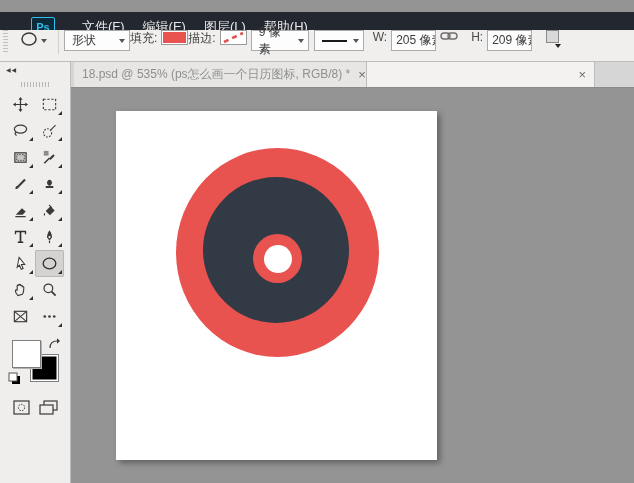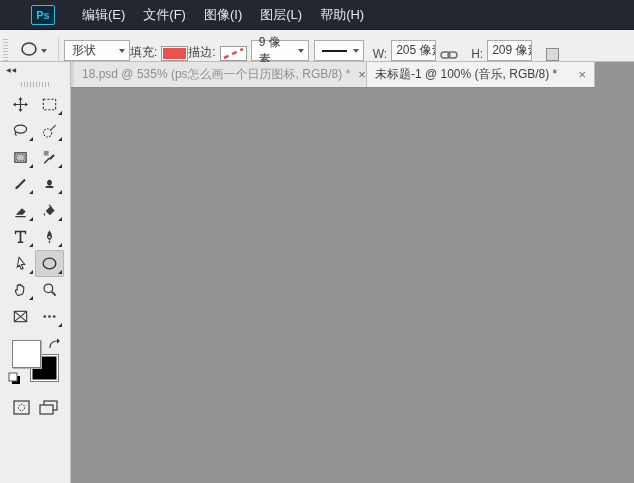--- a/index.html
+++ b/index.html
@@ -7,7 +7,7 @@
   body { position:relative; background:#949494; }
 
   
-  .menubar { position:absolute; left:0; top:0; width:634px; height:30px; background:#23272f;
+  .menubar { position:absolute; left:0; top:12px; width:634px; height:30px; background:#23272f;
              display:flex; align-items:center; border-bottom:1px solid #15181d; }
   .ps-logo { width:24px; height:20px; margin-left:31px; background:#0d2a3a; border:1px solid #2ec0ea;
              border-radius:2px; color:#2ec0ea; font-size:11px; font-weight:bold;

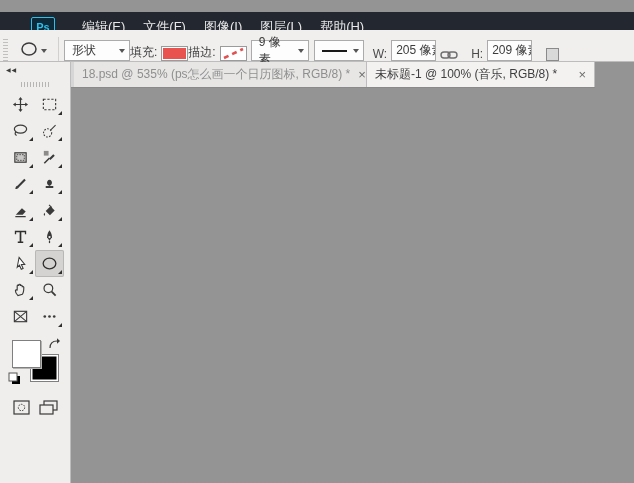--- a/index.html
+++ b/index.html
@@ -90,8 +90,8 @@
 <div class="menubar">
   <div class="ps-logo">Ps</div>
   <ul class="menu-items">
+    <li>文件(F)</li>
     <li>编辑(E)</li>
-    <li>文件(F)</li>
     <li>图像(I)</li>
     <li>图层(L)</li>
     <li>帮助(H)</li>

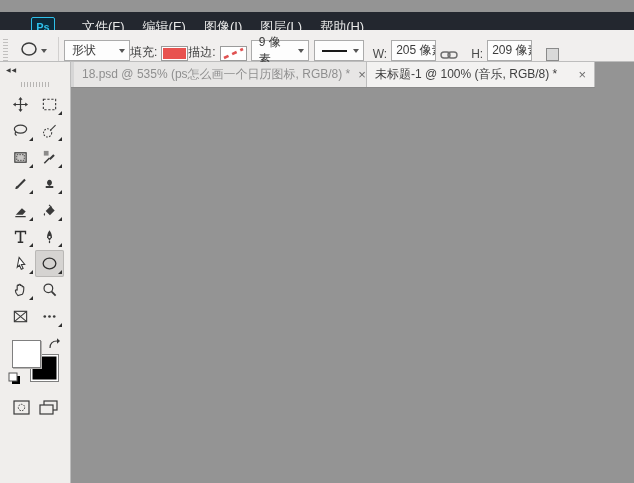--- a/index.html
+++ b/index.html
@@ -92,7 +92,6 @@
   <ul class="menu-items">
     <li>文件(F)</li>
     <li>编辑(E)</li>
-    <li>图像(I)</li>
     <li>图层(L)</li>
     <li>帮助(H)</li>
   </ul>

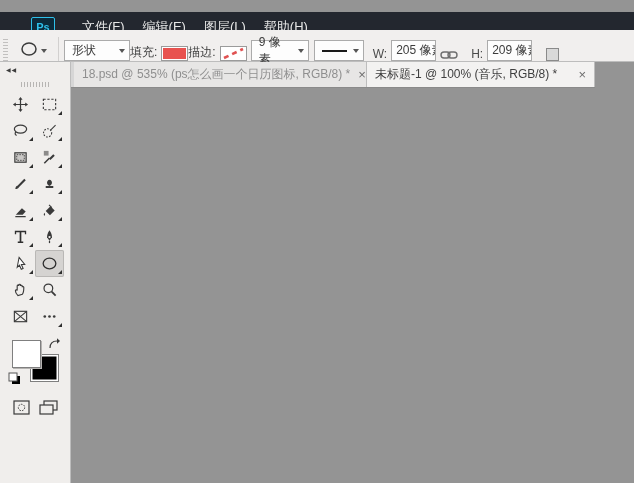--- a/index.html
+++ b/index.html
@@ -17,7 +17,7 @@
 
   
   .optionsbar { position:absolute; left:0; top:30px; width:634px; height:32px; background:#f1efee;
-                border-bottom:1px solid #bdbdbd; display:flex; align-items:flex-end; font-size:12px; color:#3c3c3c; }
+                border-bottom:1px solid #bdbdbd; display:flex; align-items:flex-start; font-size:12px; color:#3c3c3c; }
   .vgrip { width:5px; height:22px; margin:0 6px 0 3px;
            background:repeating-linear-gradient(0deg,#c2c0bf 0 1px,transparent 1px 3px); }
   .tool-preview { display:flex; align-items:center; gap:3px; padding:0 6px; }

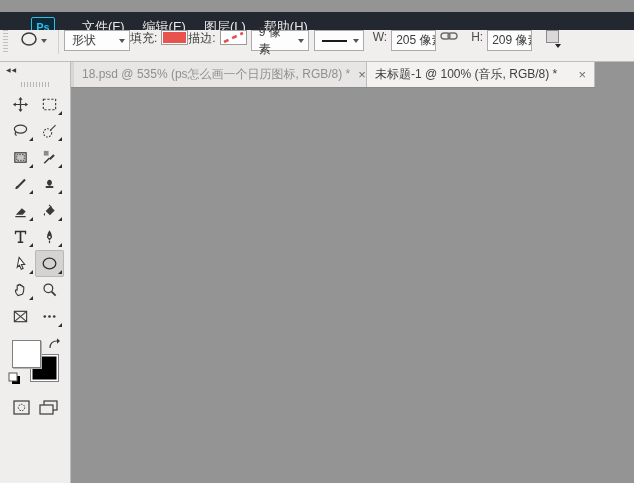--- a/index.html
+++ b/index.html
@@ -67,7 +67,7 @@
   .below-tools { display:flex; justify-content:space-around; padding:8px 8px 0 8px; align-items:center; }
 
   
-  .workspace { flex:1; display:flex; flex-direction:row; min-width:0;justify-content:space-between; }
+  .workspace { flex:1; display:flex; flex-direction:column; min-width:0;justify-content:space-between; }
   .tabbar { height:26px; background:#d6d6d6; border-bottom:1px solid #8a8a8a; display:flex; align-items:flex-end; padding-left:3px; }
   .tab { height:25px; display:flex; align-items:center; font-size:12px; padding:0 8px;
          white-space:nowrap; overflow:hidden; border-right:1px solid #bdbdbd; cursor:pointer; flex:none; }

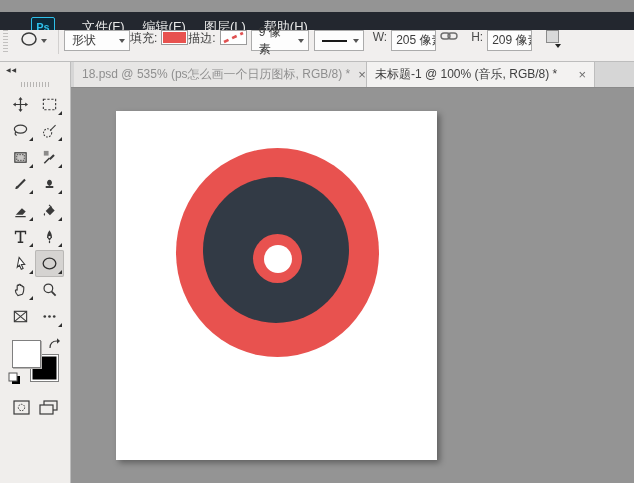--- a/index.html
+++ b/index.html
@@ -308,7 +308,6 @@
         <span class="tab-close">×</span>
       </div>
       <div class="tab tab-2">
-        <span>未标题-1 @ 100% (音乐, RGB/8) *</span>
         <span class="tab-close">×</span>
       </div>
     </div>

